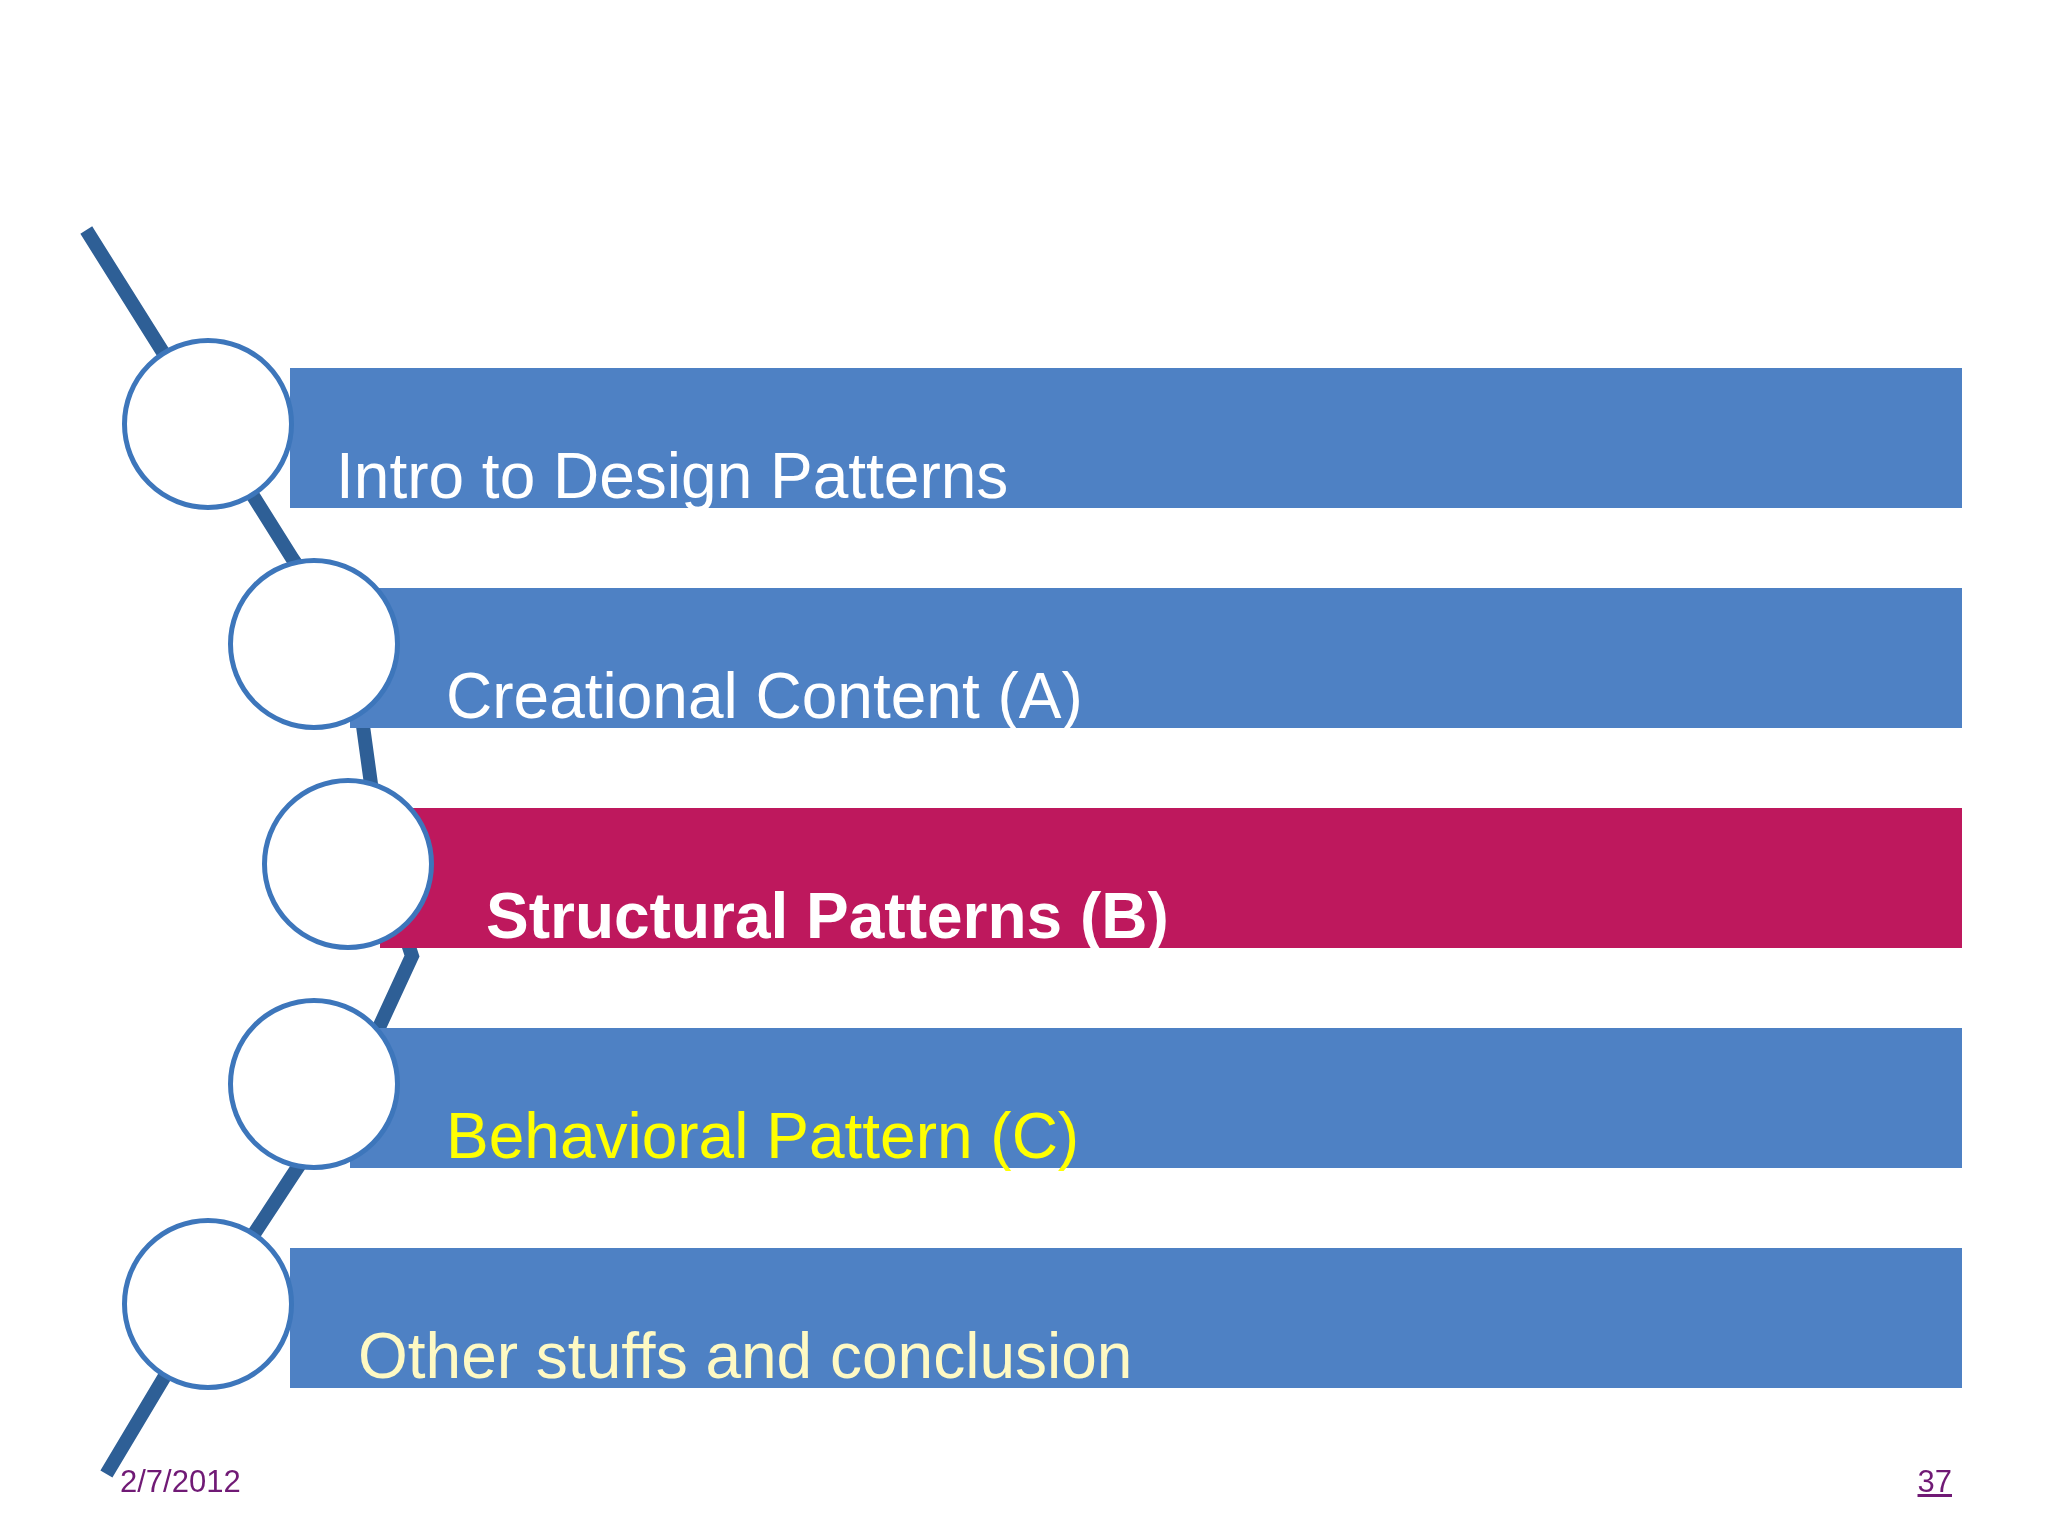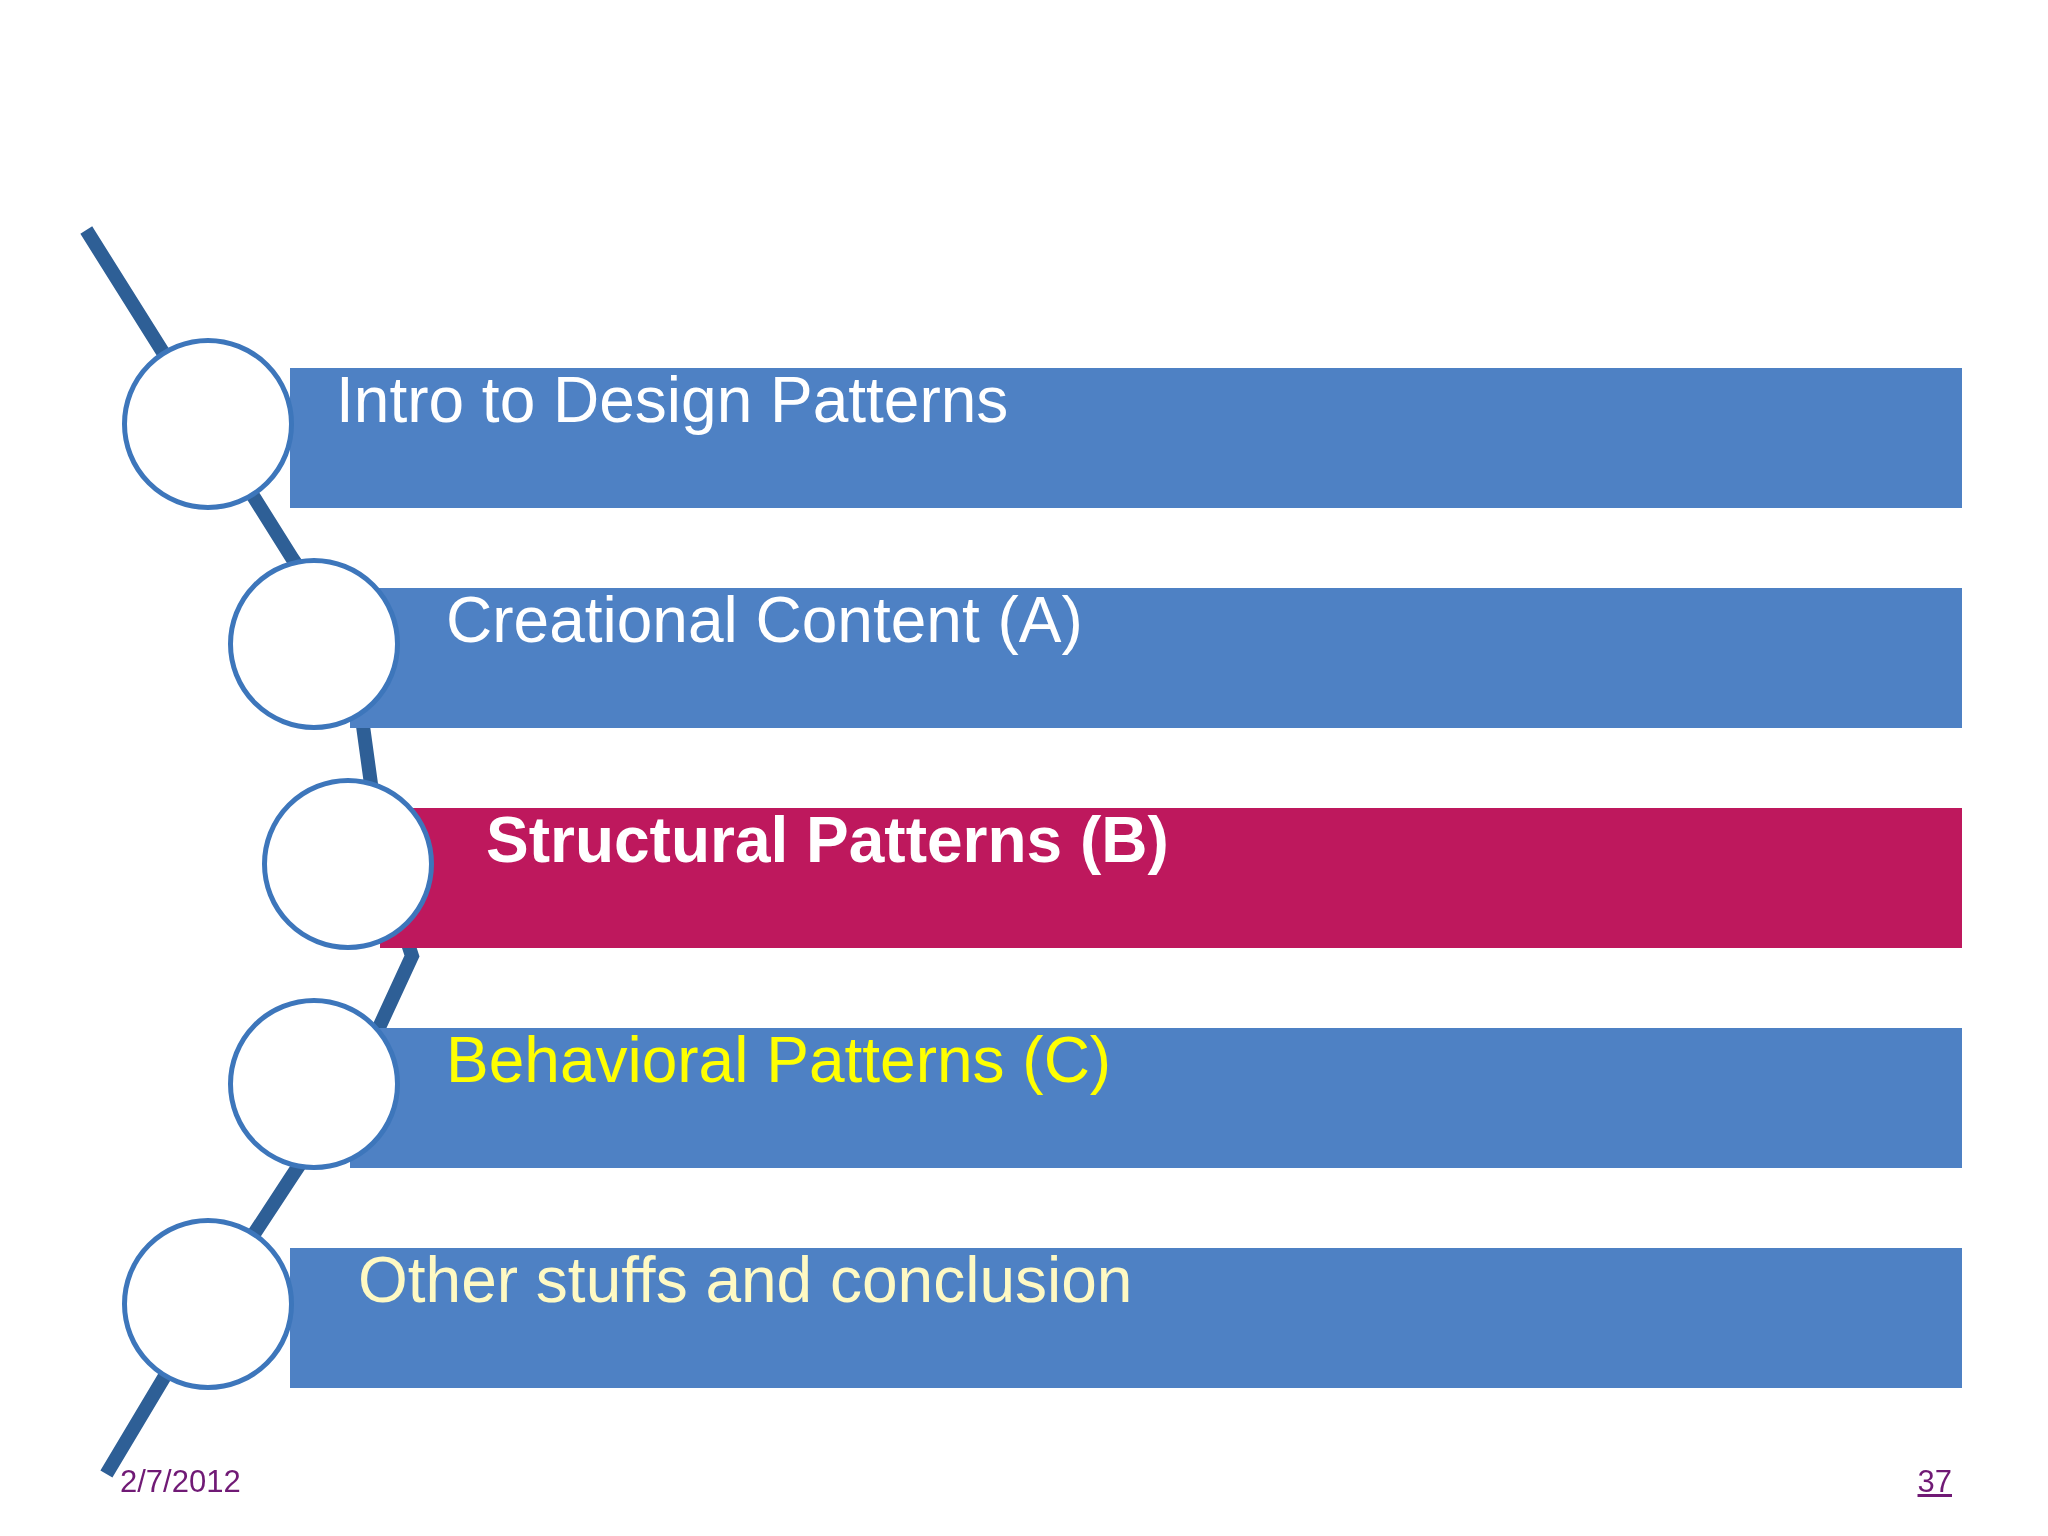--- a/index.html
+++ b/index.html
@@ -59,7 +59,7 @@
     height: 140px;
     background: #4e81c4;
     display: flex;
-    align-items: flex-start;
+    align-items: flex-end;
     box-sizing: border-box;
   }
 

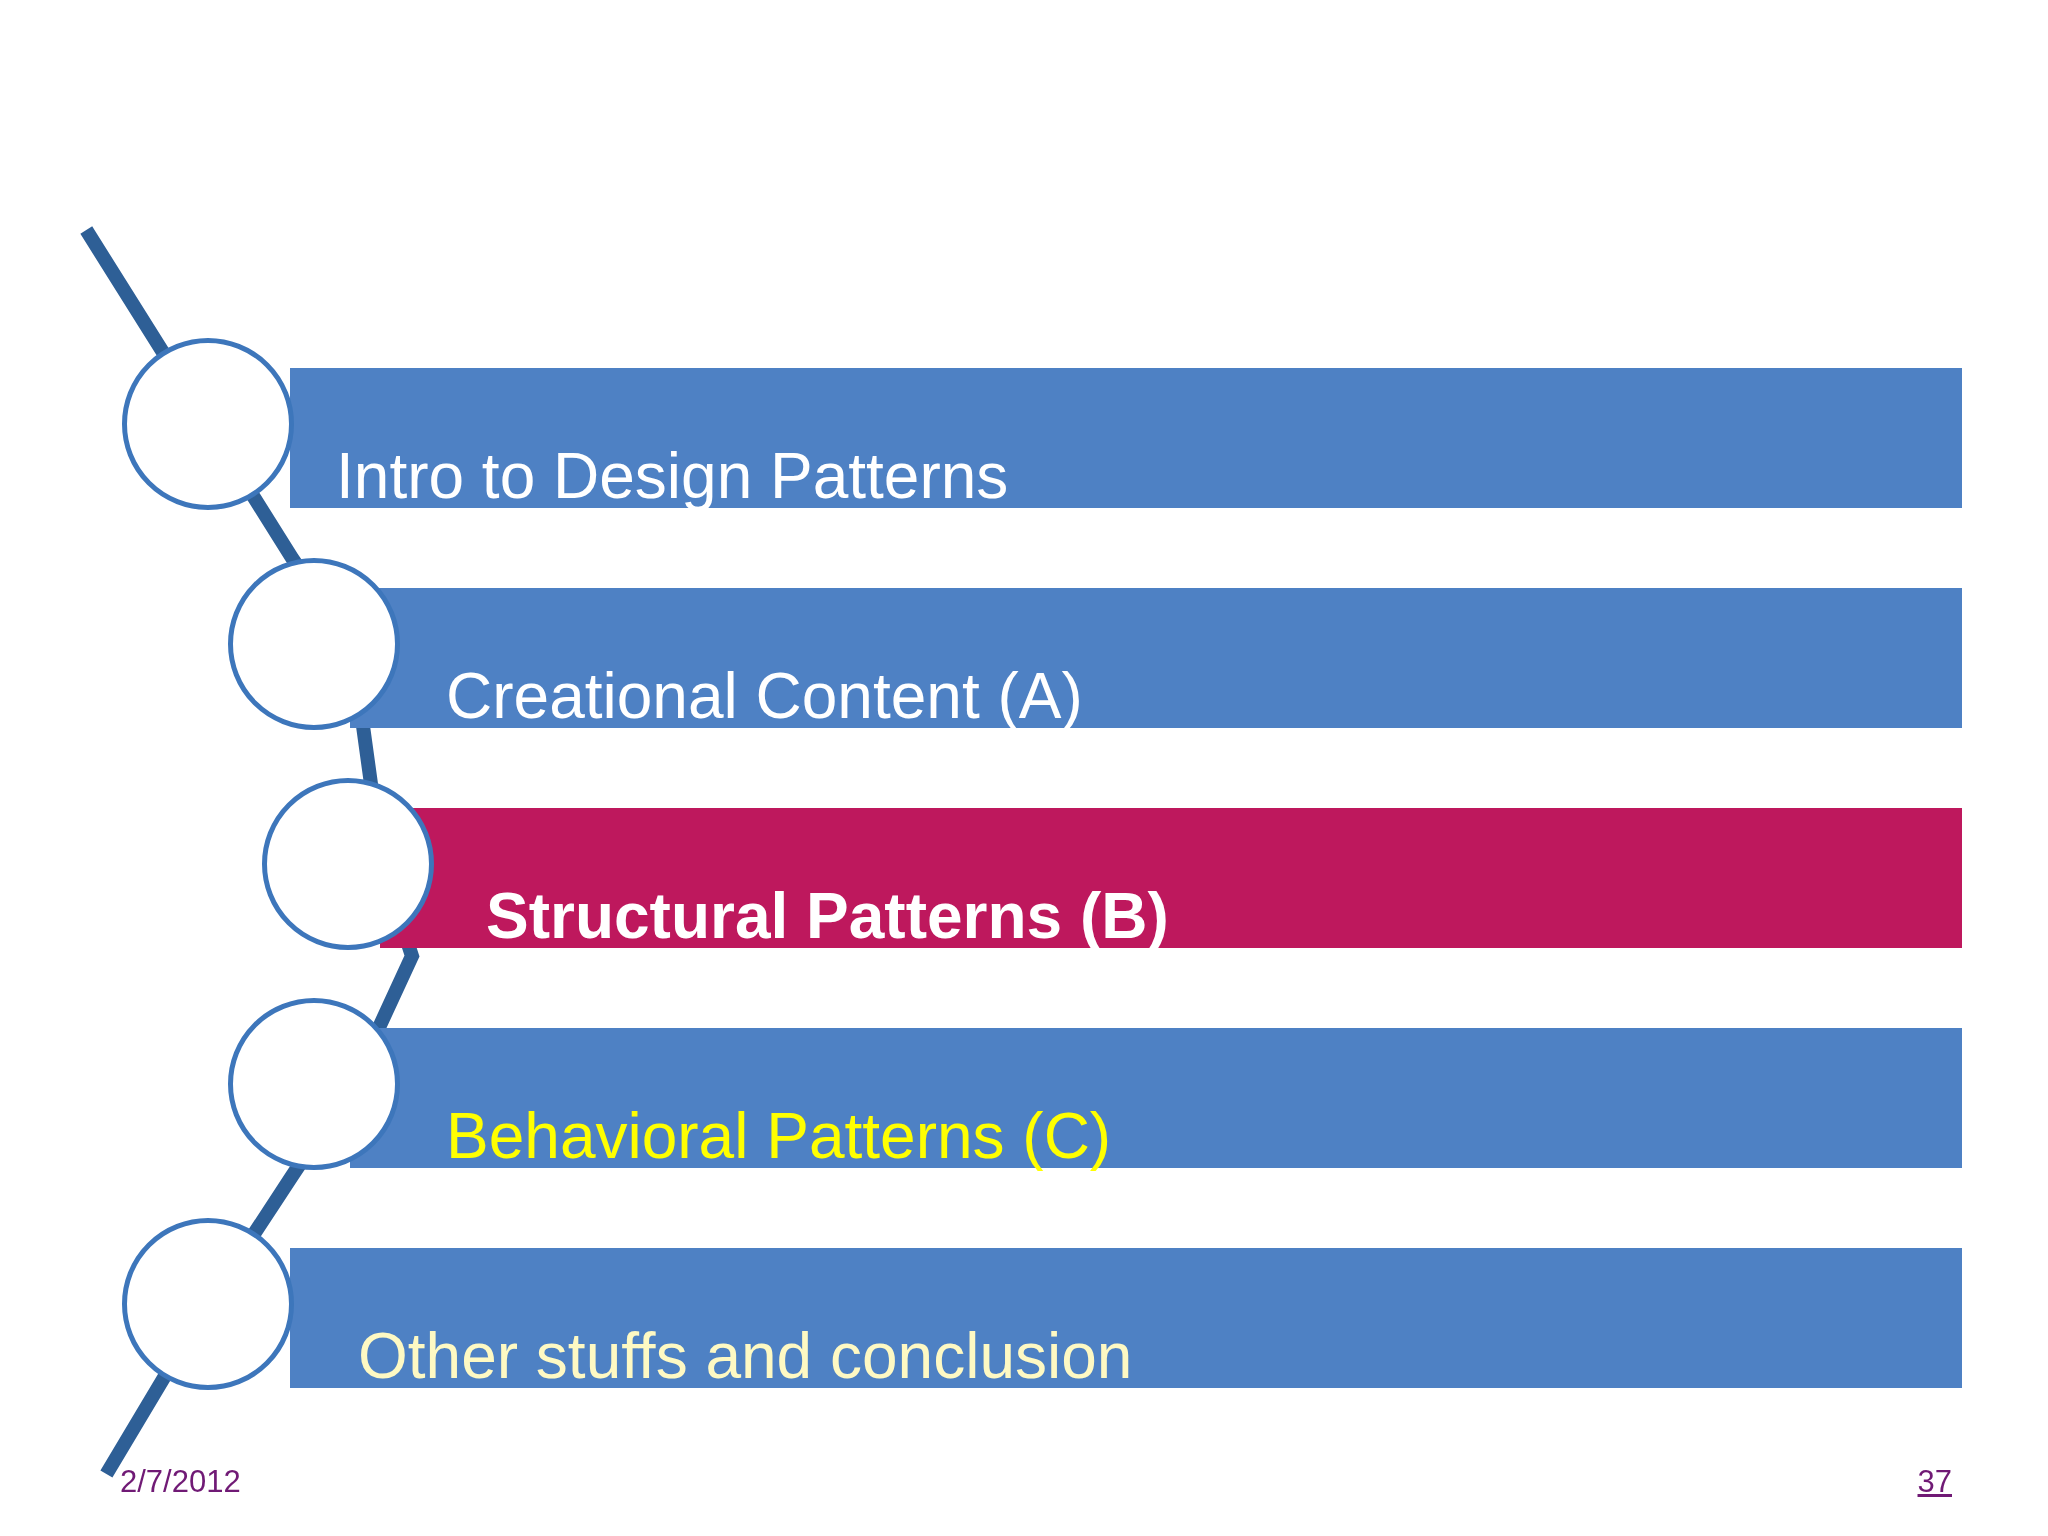--- a/index.html
+++ b/index.html
@@ -126,7 +126,7 @@
           <span class="bar-text" style="margin-left: 106px; color: rgb(255, 255, 255);">Structural Patterns (B)</span>
         </div>
         <div class="bar" style="left: 350px; top: 1028px; width: 1612px; background: rgb(78, 129, 196);">
-          <span class="bar-text highlight" style="margin-left: 96px; color: rgb(255, 255, 0);">Behavioral Patterns (C)</span>
+          <span class="bar-text highlight" style="margin-left: 96px; color: rgb(255, 255, 0);">Behavioral Pattern (C)</span>
         </div>
         <div class="bar" style="left: 290px; top: 1248px; width: 1672px; background: rgb(78, 129, 196);">
           <span class="bar-text" style="margin-left: 68px; color: #fef9c3;">Other stuffs and conclusion</span>

